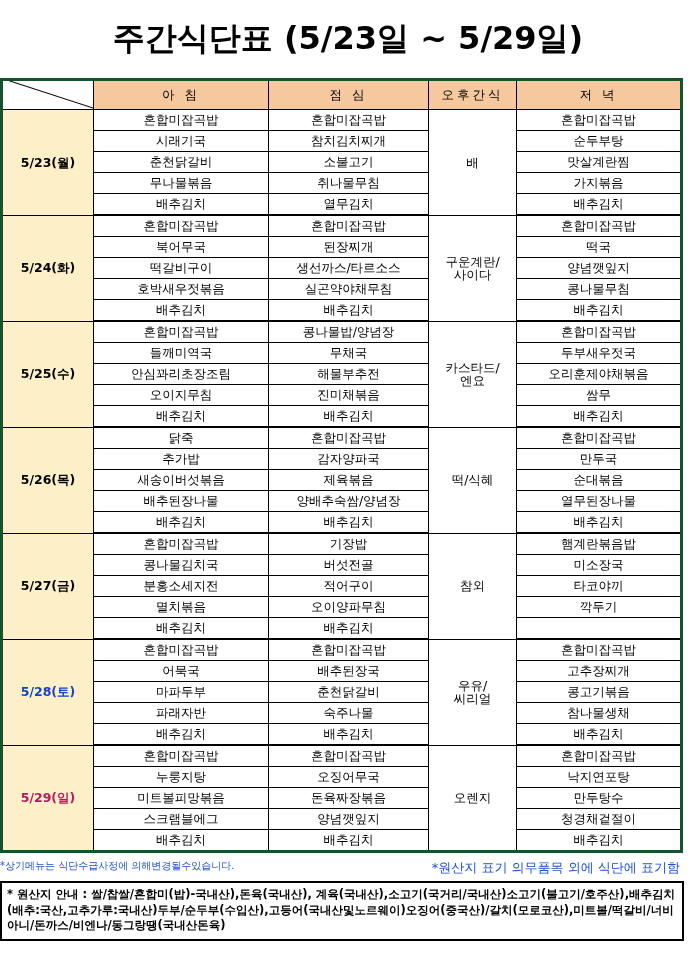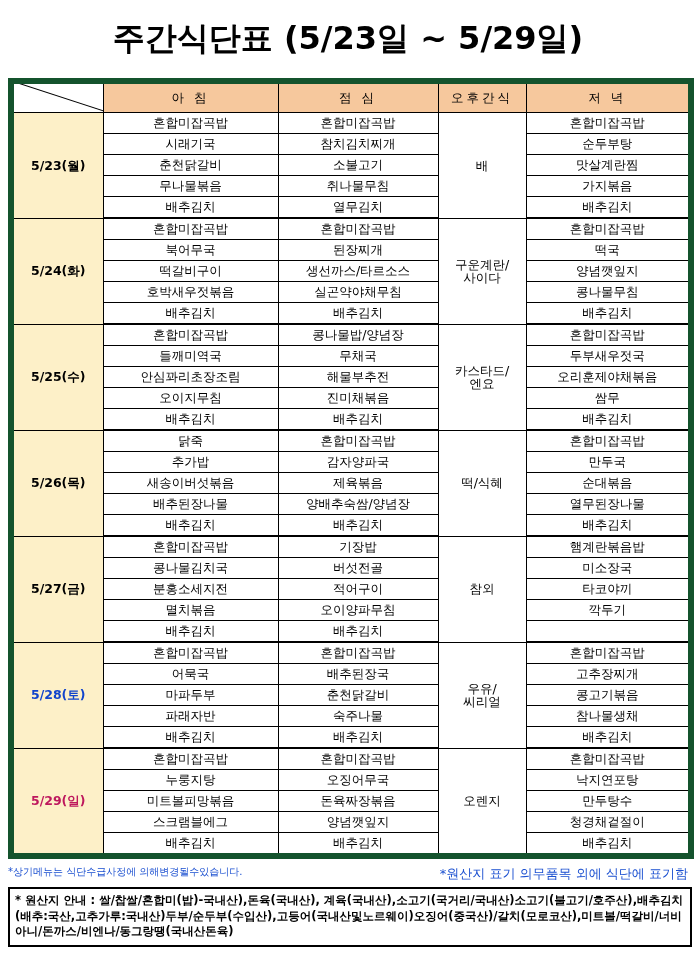--- a/index.html
+++ b/index.html
@@ -19,7 +19,7 @@
     height: 975px;
     position: relative;
     box-sizing: border-box;
-    padding: 0 8px;
+    padding: 0 0;
   }
   
   .title-wrap {

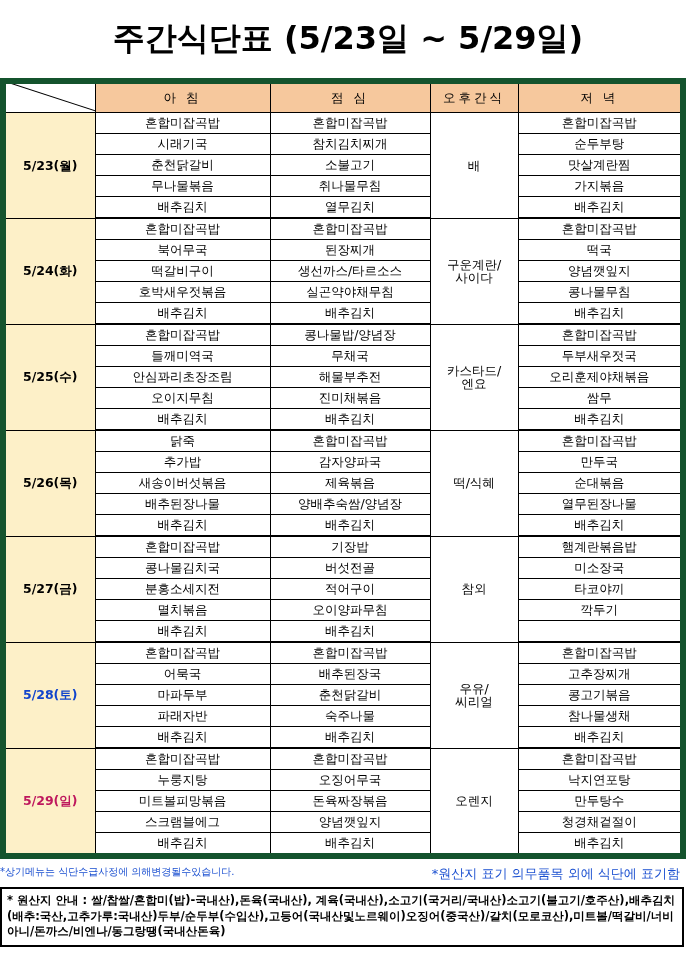--- a/index.html
+++ b/index.html
@@ -39,7 +39,7 @@
     border-collapse: collapse;
     width: 680px;
     table-layout: fixed;
-    border: 6px solid #14532d;
+    border: 3px solid #14532d;
   }
   table.menu td, table.menu th {
     border: 1px solid #000;

